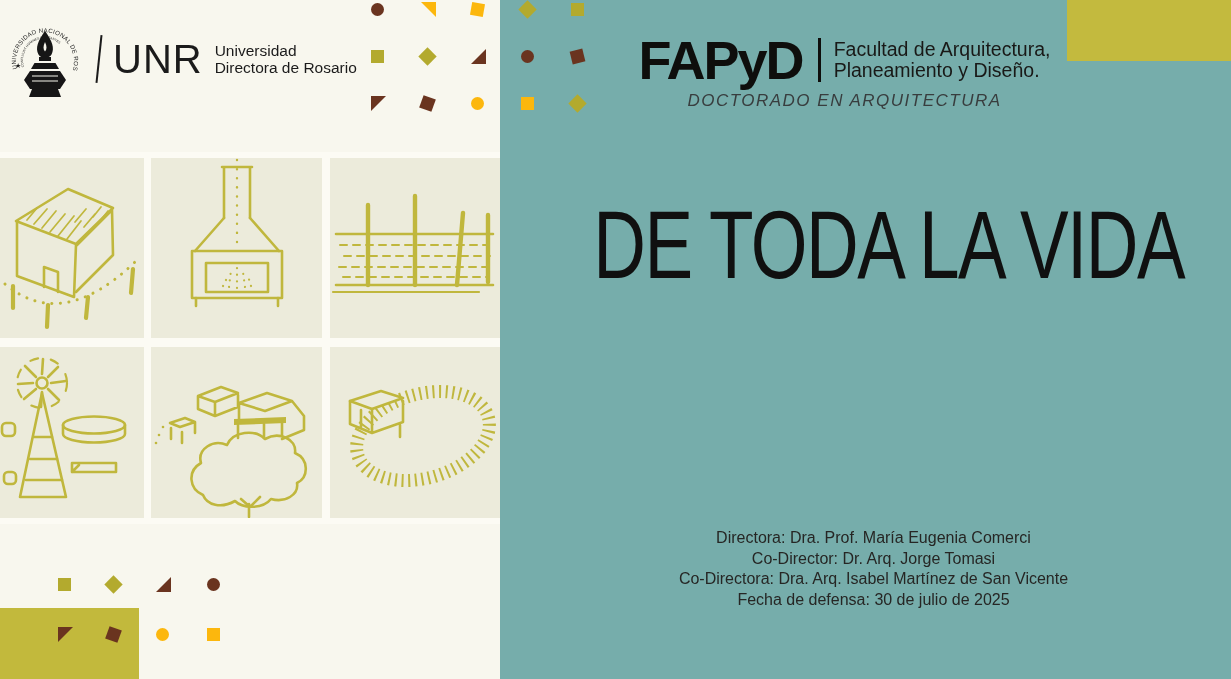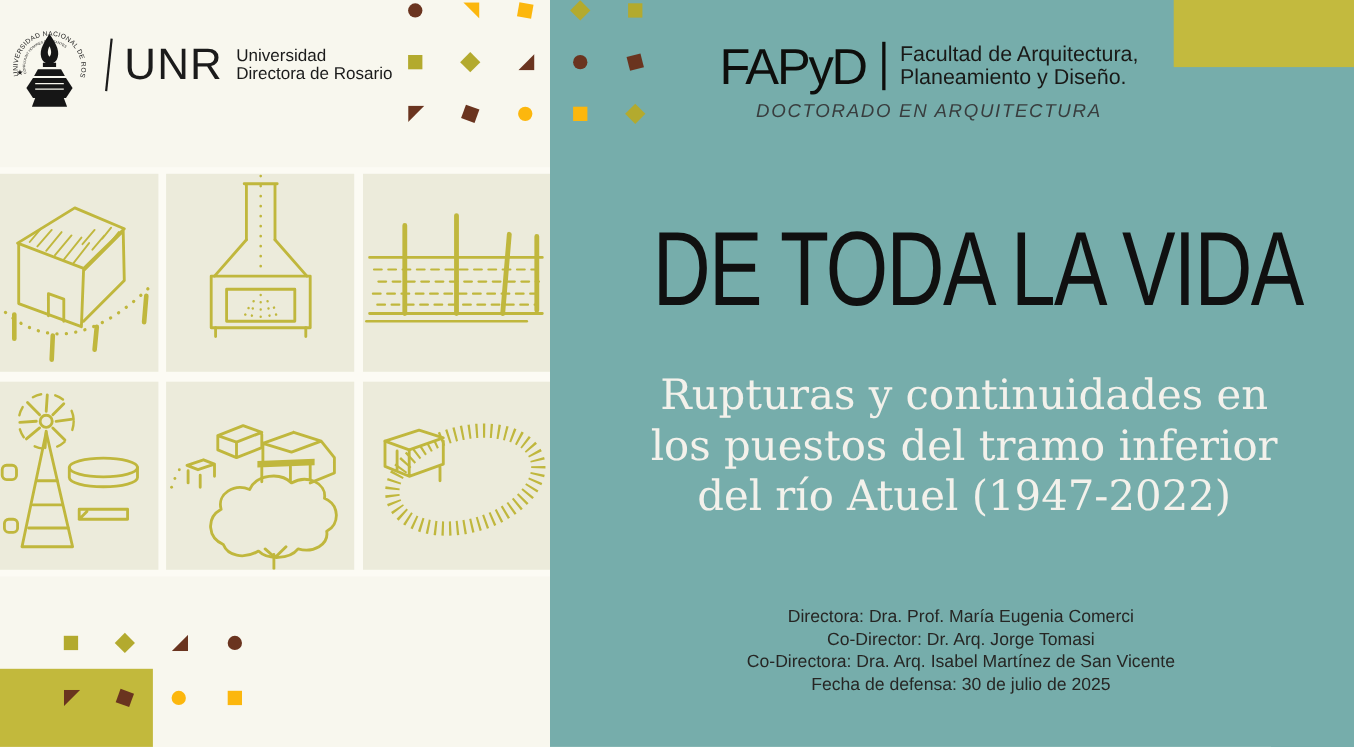--- a/index.html
+++ b/index.html
@@ -40,7 +40,7 @@
   
   .right-panel{position:absolute;left:500px;top:0;width:731px;height:679px;background:#76adab;}
   .fapyd{position:absolute;top:38px;left:0;right:42px;display:flex;justify-content:center;align-items:center;}
-  .fapyd-acronym{font-size:46px;font-weight:normal;letter-spacing:-2px;color:#0e0e0c;line-height:44px;}
+  .fapyd-acronym{font-size:54px;font-weight:bold;letter-spacing:-2px;color:#0e0e0c;line-height:44px;}
   .fapyd-divider{width:3px;height:44px;background:#0e0e0c;margin:0 13px 0 15px;}
   .fapyd-name{font-size:19.5px;line-height:21px;color:#191917;}
   .program{position:absolute;top:91px;left:0;right:42px;text-align:center;font-size:17px;letter-spacing:1.5px;color:#383d3e;font-style:italic;}

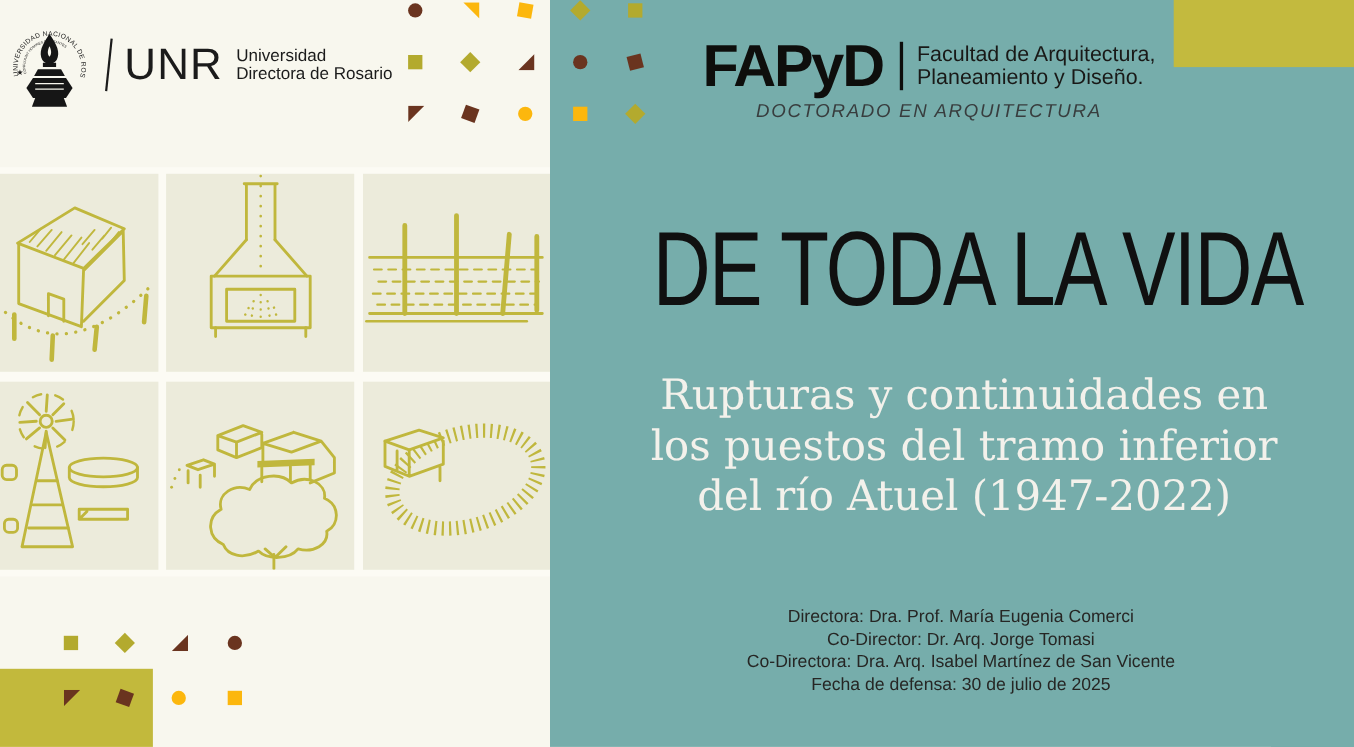--- a/index.html
+++ b/index.html
@@ -201,11 +201,6 @@
       <div class="main-title">DE TODA LA VIDA</div>
     </div>
 
-    <div class="subtitle">
-      <div>Rupturas y continuidades en</div>
-      <div>los puestos del tramo inferior</div>
-      <div>del río Atuel (1947-2022)</div>
-    </div>
 
 
     <div class="credits">

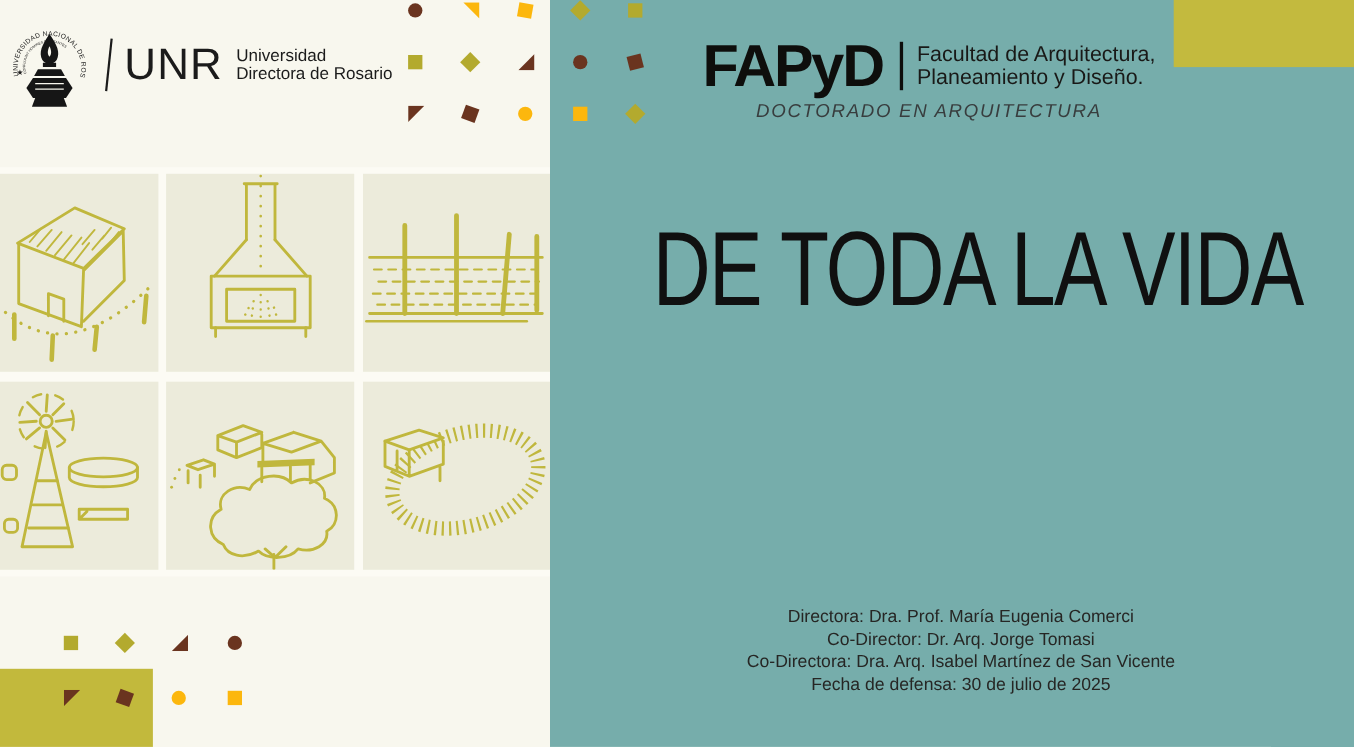--- a/index.html
+++ b/index.html
@@ -48,7 +48,7 @@
   .main-title{display:inline-block;font-size:96px;line-height:1;font-weight:400;color:#101010;letter-spacing:-2px;transform:scaleX(0.76);transform-origin:50% 50%;white-space:nowrap;}
   .subtitle{position:absolute;top:336px;left:0;width:100%;padding-left:22px;box-sizing:border-box;text-align:center;font-family:"DejaVu Serif","Liberation Serif",serif;font-size:38px;line-height:46px;color:#f3f1eb;}
   .author{position:absolute;top:518px;left:0;width:100%;text-align:center;font-size:23px;letter-spacing:0.4px;color:#eff0ea;}
-  .credits{position:absolute;top:551px;left:0;width:100%;padding-left:16px;box-sizing:border-box;text-align:center;font-size:16px;line-height:20.5px;color:#262624;}
+  .credits{position:absolute;top:528px;left:0;width:100%;padding-left:16px;box-sizing:border-box;text-align:center;font-size:16px;line-height:20.5px;color:#262624;}
 
   .seal-ink{fill:#161616;}
 </style>

